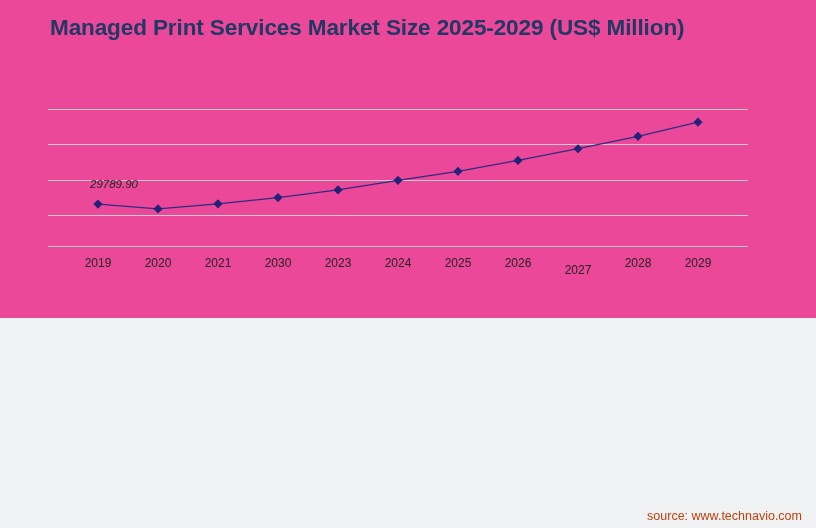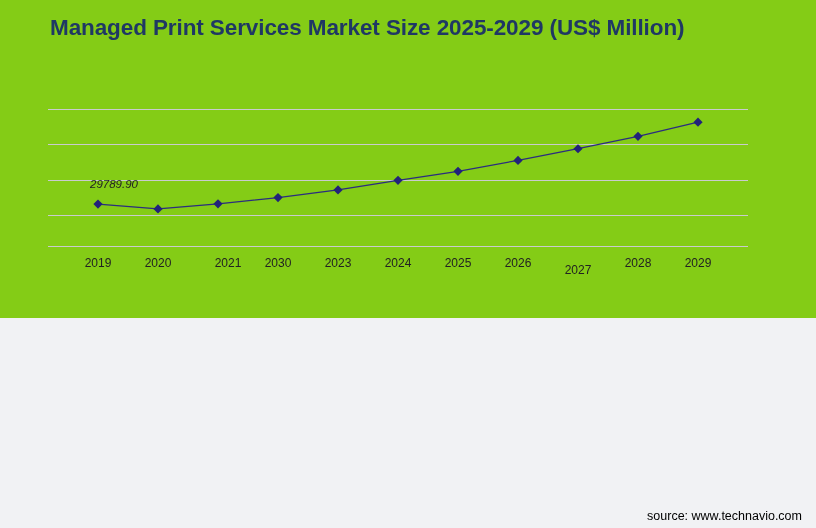--- a/index.html
+++ b/index.html
@@ -13,7 +13,7 @@
 
   .chart-panel{
     position:absolute;left:0;top:0;width:816px;height:318px;
-    background:#84cc16;
+    background:#ec4899;
   }
   .metrics-panel{
     position:absolute;left:0;top:318px;width:816px;height:210px;

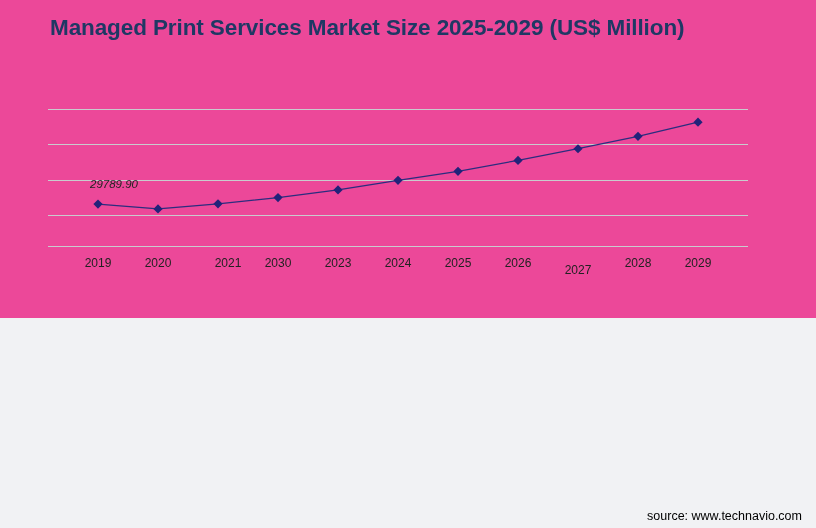--- a/index.html
+++ b/index.html
@@ -88,7 +88,7 @@
     <div class="xaxis" id="xaxis">
         <div class="xtick" style="left: 50px;">2019</div>
         <div class="xtick" style="left: 110px;">2020</div>
-        <div class="xtick" style="left: 180px;">2021</div>
+        <div class="xtick" style="left: 170px;">2021</div>
         <div class="xtick" style="left: 230px;">2030</div>
         <div class="xtick" style="left: 290px;">2023</div>
         <div class="xtick" style="left: 350px;">2024</div>

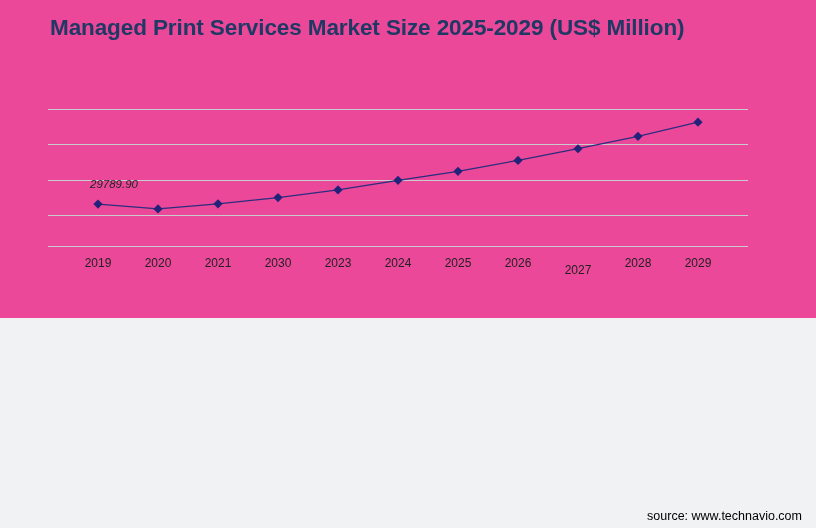--- a/index.html
+++ b/index.html
@@ -48,7 +48,7 @@
 
   .source{
     position:absolute;right:14px;bottom:5px;
-    font-size:12.5px;color:#000000;
+    font-size:12.5px;color:#c2410c;
   }
 </style>
 </head>

